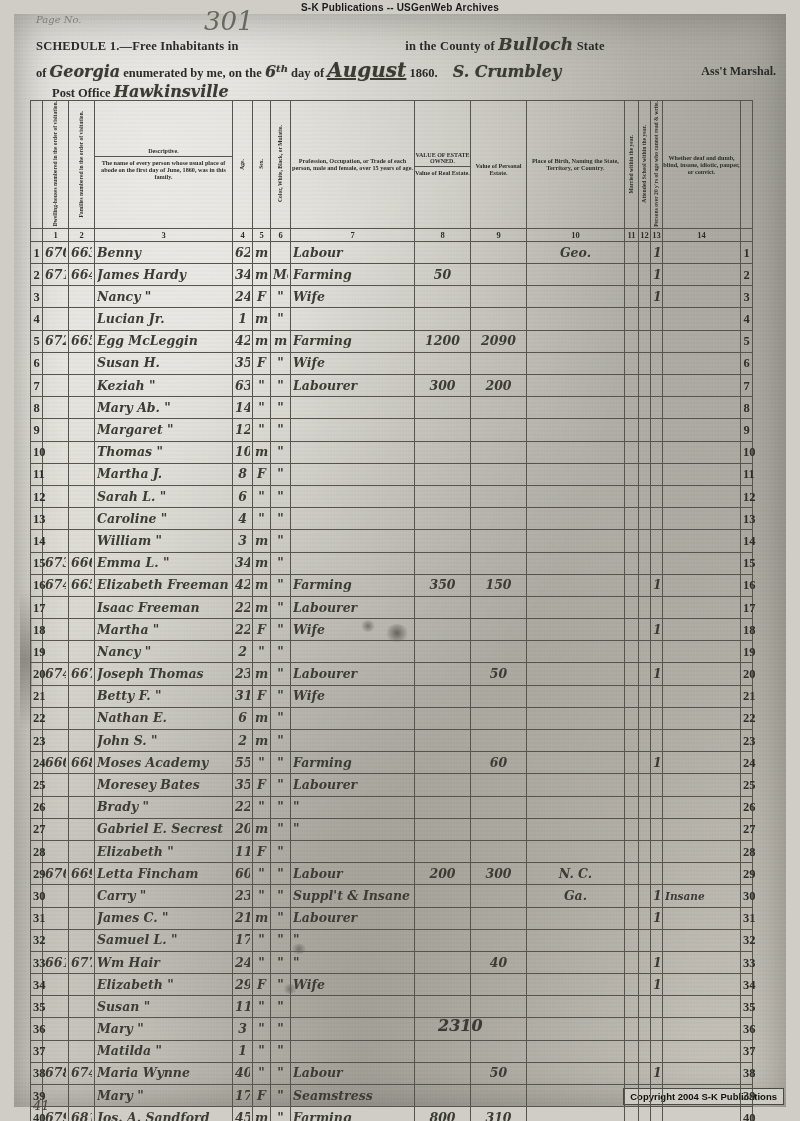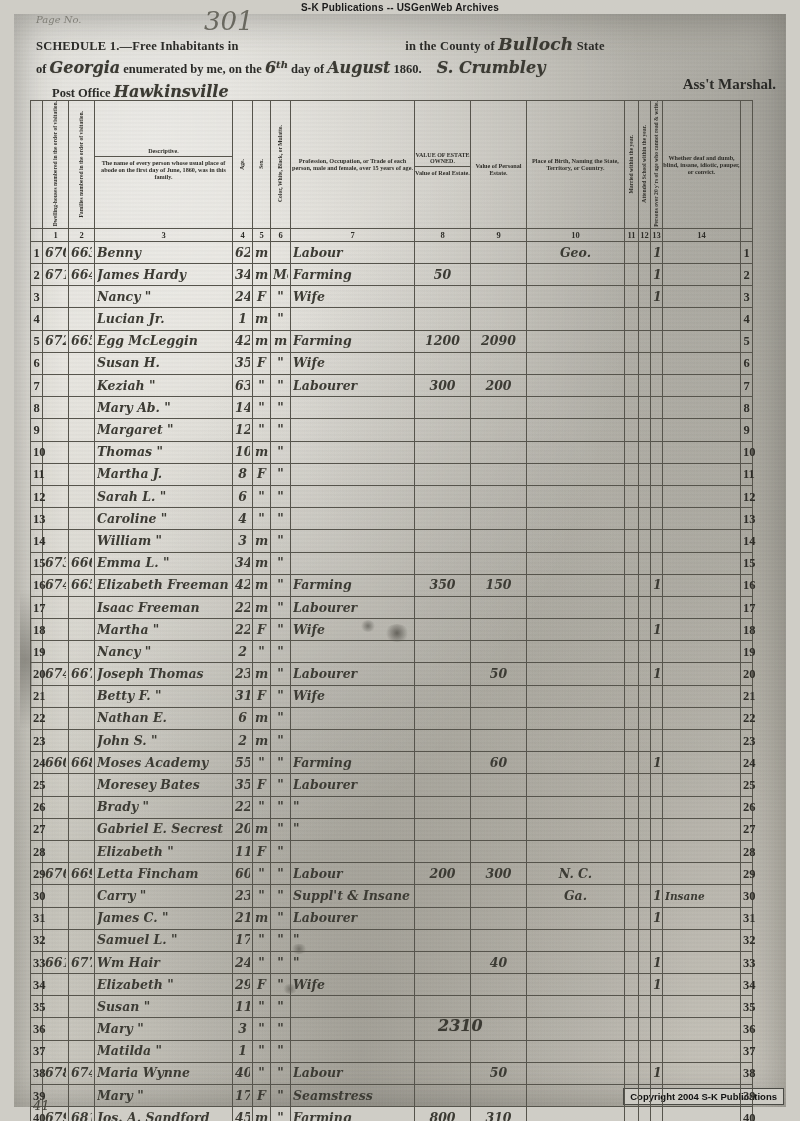--- a/index.html
+++ b/index.html
@@ -267,7 +267,7 @@
     <span>enumerated by me, on the</span>
     <span class="hw" style="font-size:16px;">6</span><span class="hw" style="font-size:10px;vertical-align:super;">th</span>
     <span>day of</span>
-    <span class="hw" style="font-size:16px;">August</span>
+    <span class="hw" style="font-size:20px;text-decoration:underline;">August</span>
     <span>1860.</span>
     <span class="hw" style="font-size:16px;padding-left:12px;">S. Crumbley</span>
   </div>

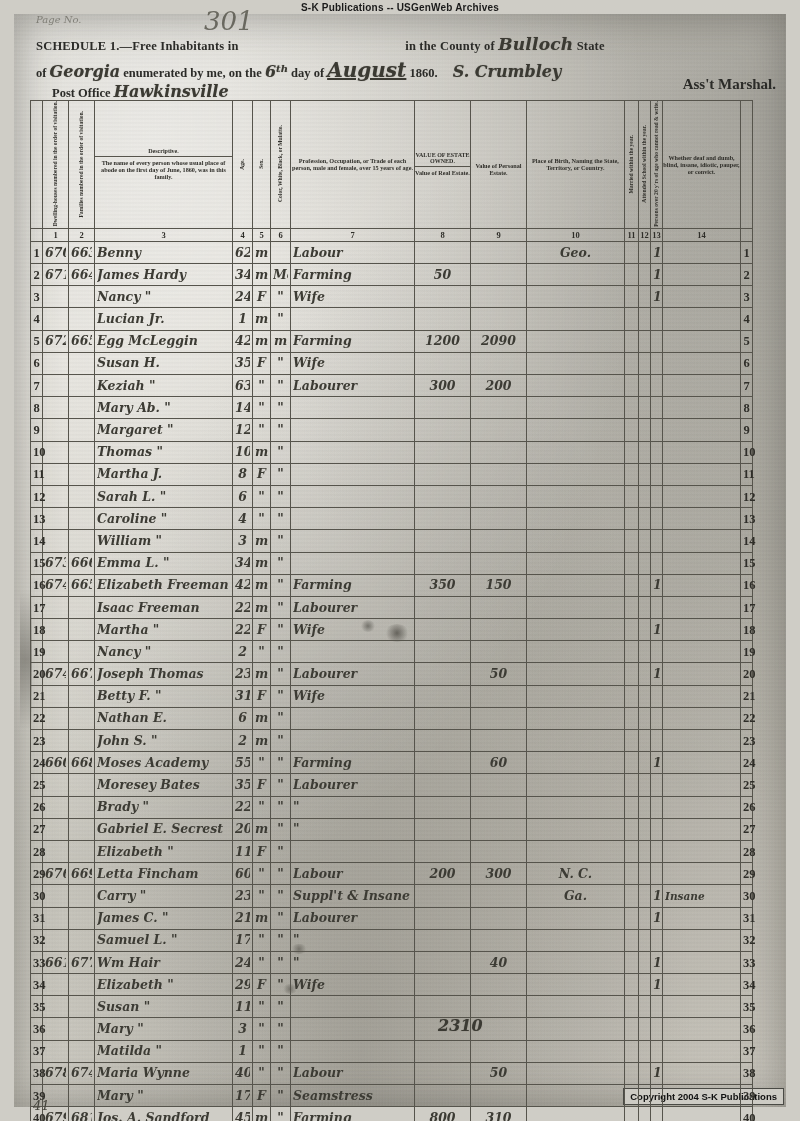--- a/index.html
+++ b/index.html
@@ -116,8 +116,8 @@
   .amarshal {
     position: absolute;
     right: 24px;
-    top: 76px;
-    font-size: 15px;
+    top: 64px;
+    font-size: 12px;
     font-weight: bold;
     font-family: "Liberation Serif", serif;
     color: #2b2b28;

